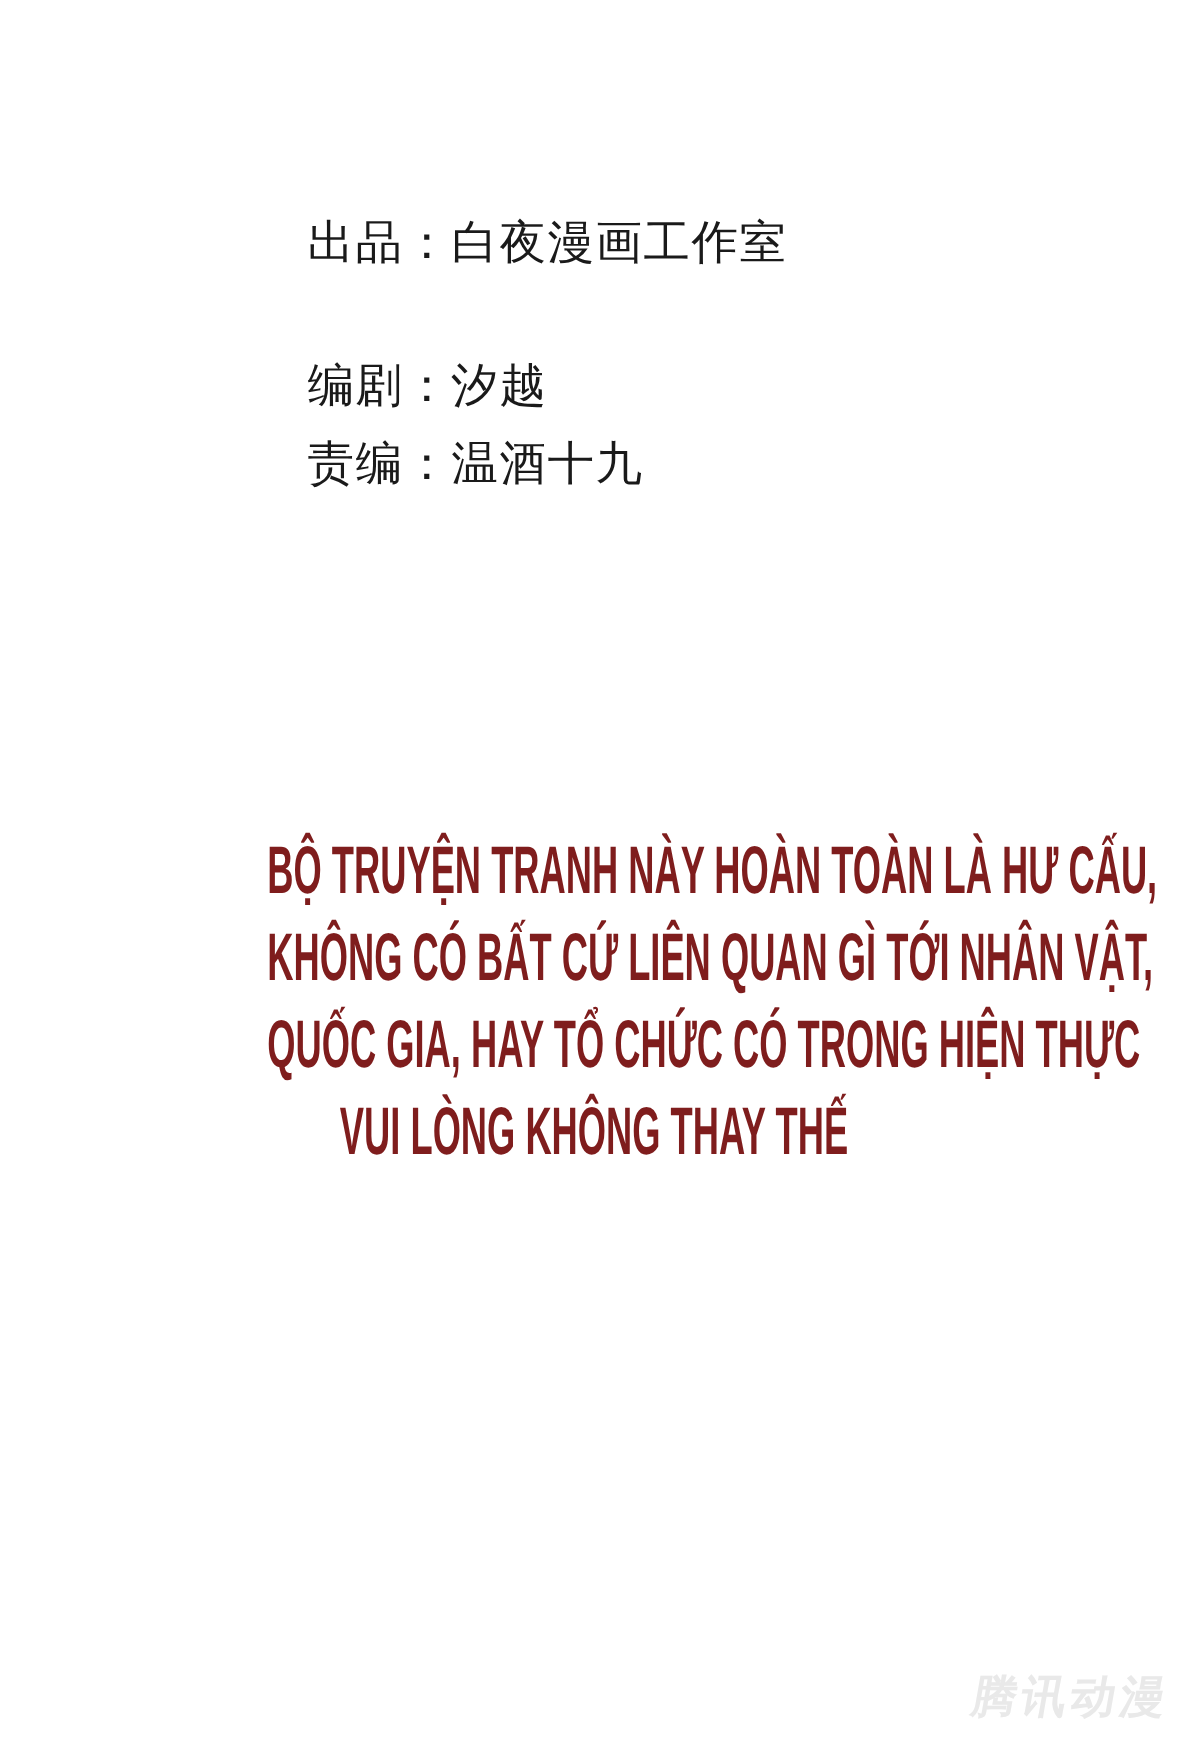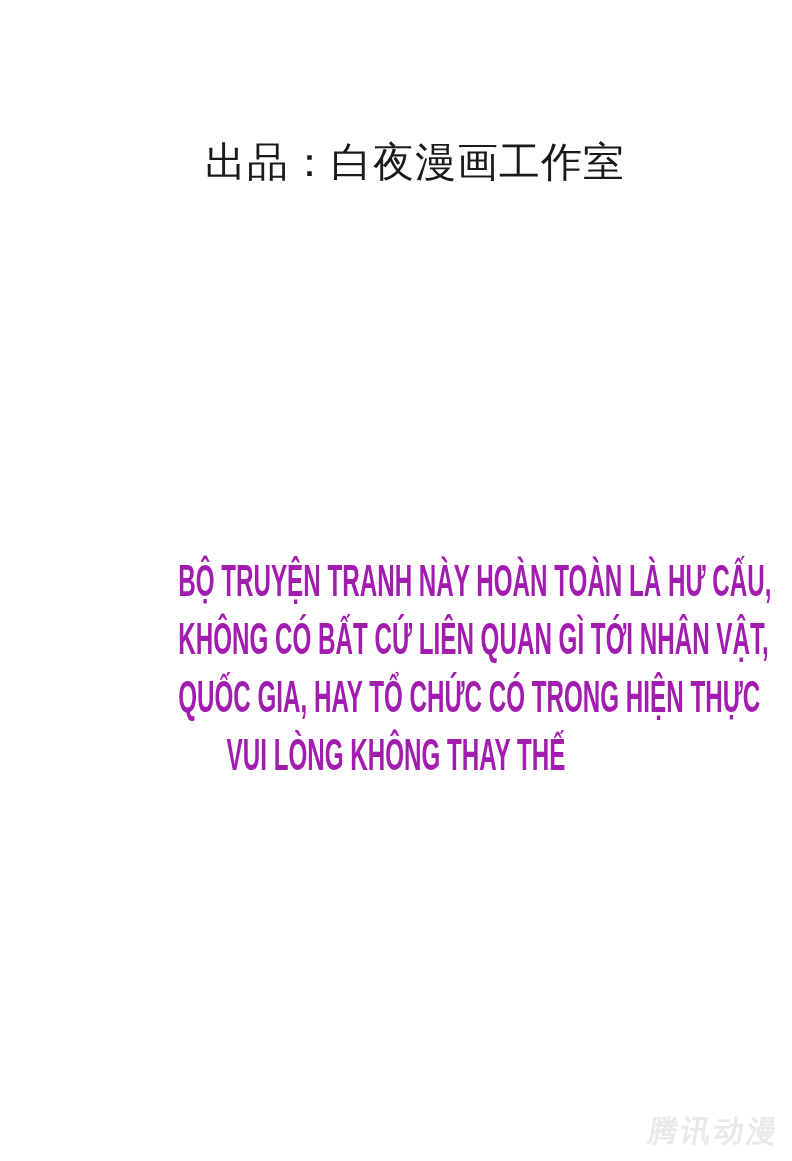--- a/index.html
+++ b/index.html
@@ -21,7 +21,7 @@
     left: 205px;
     top: 136px;
     color: #1a1a1a;
-    font-size: 41px;
+    font-size: 31px;
     line-height: 52px;
     letter-spacing: 1px;
     white-space: nowrap;

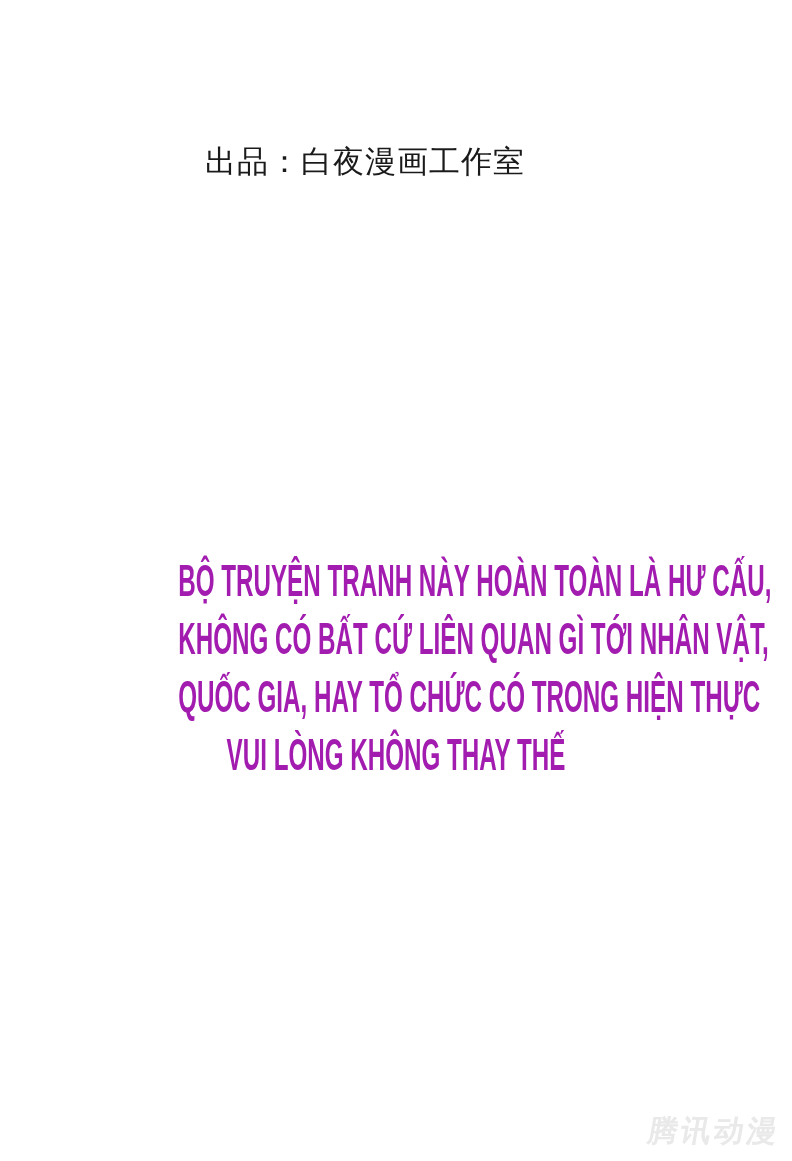--- a/index.html
+++ b/index.html
@@ -70,6 +70,7 @@
 
   <div class="credits">
     <div class="credit-line">出品：白夜漫画工作室</div>
+    <div class="credit-line gap-above">编剧：汐越</div>
   </div>
 
   <div class="disclaimer">

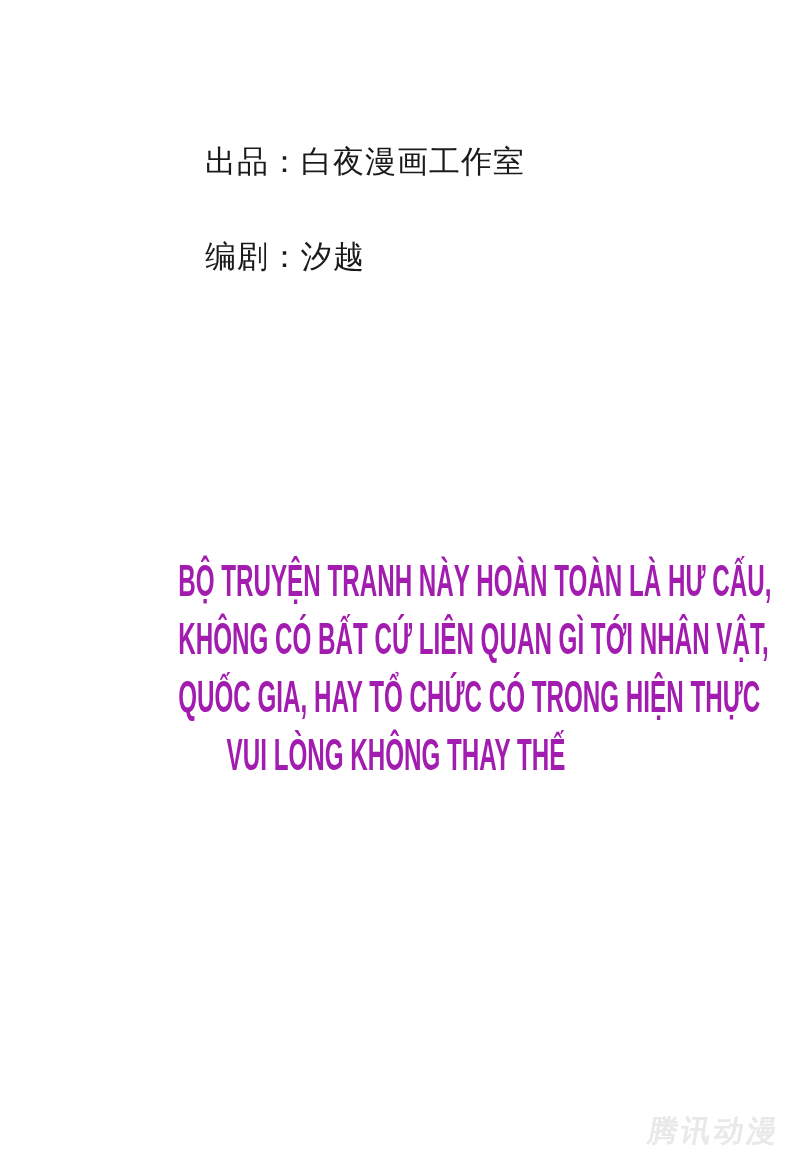--- a/index.html
+++ b/index.html
@@ -71,6 +71,7 @@
   <div class="credits">
     <div class="credit-line">出品：白夜漫画工作室</div>
     <div class="credit-line gap-above">编剧：汐越</div>
+    <div class="credit-line">责编：温酒十九</div>
   </div>
 
   <div class="disclaimer">

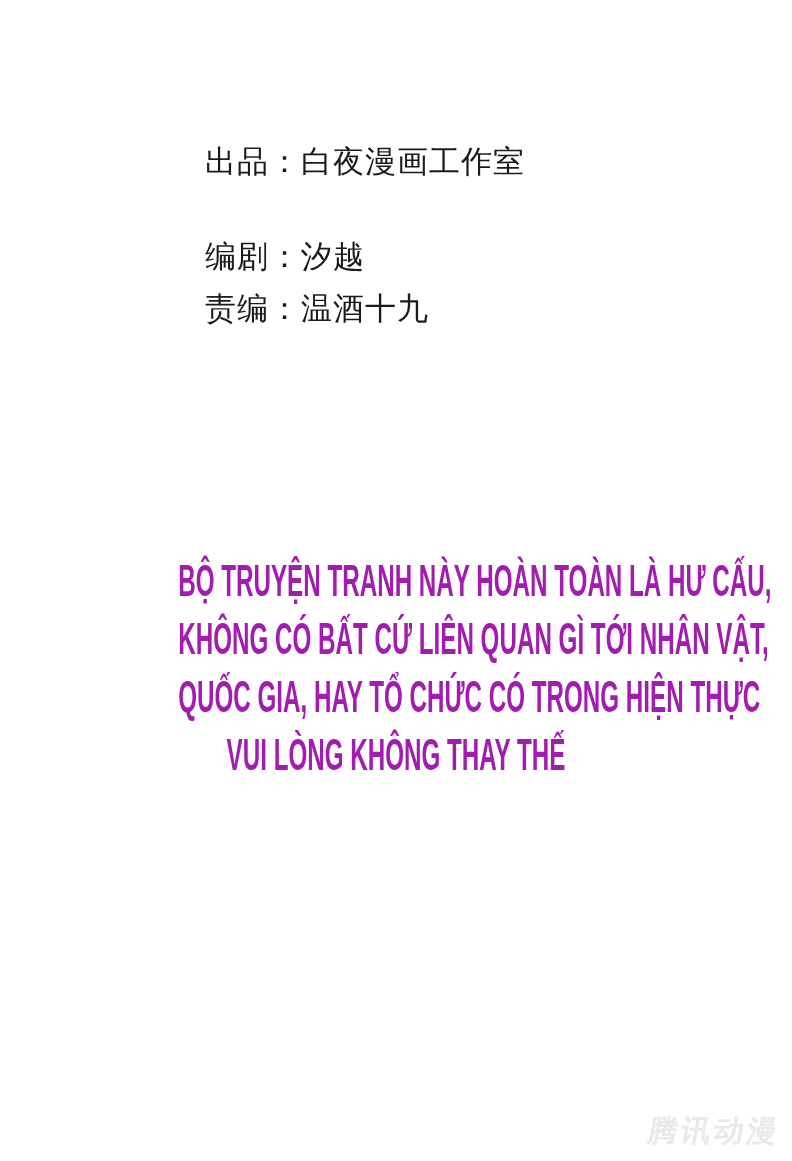--- a/index.html
+++ b/index.html
@@ -36,7 +36,7 @@
     top: 552px;
     left: 0;
     width: 792px;
-    color: #a21caf;
+    color: #7f1d1d;
     font-weight: bold;
   }
   .disc-line {

